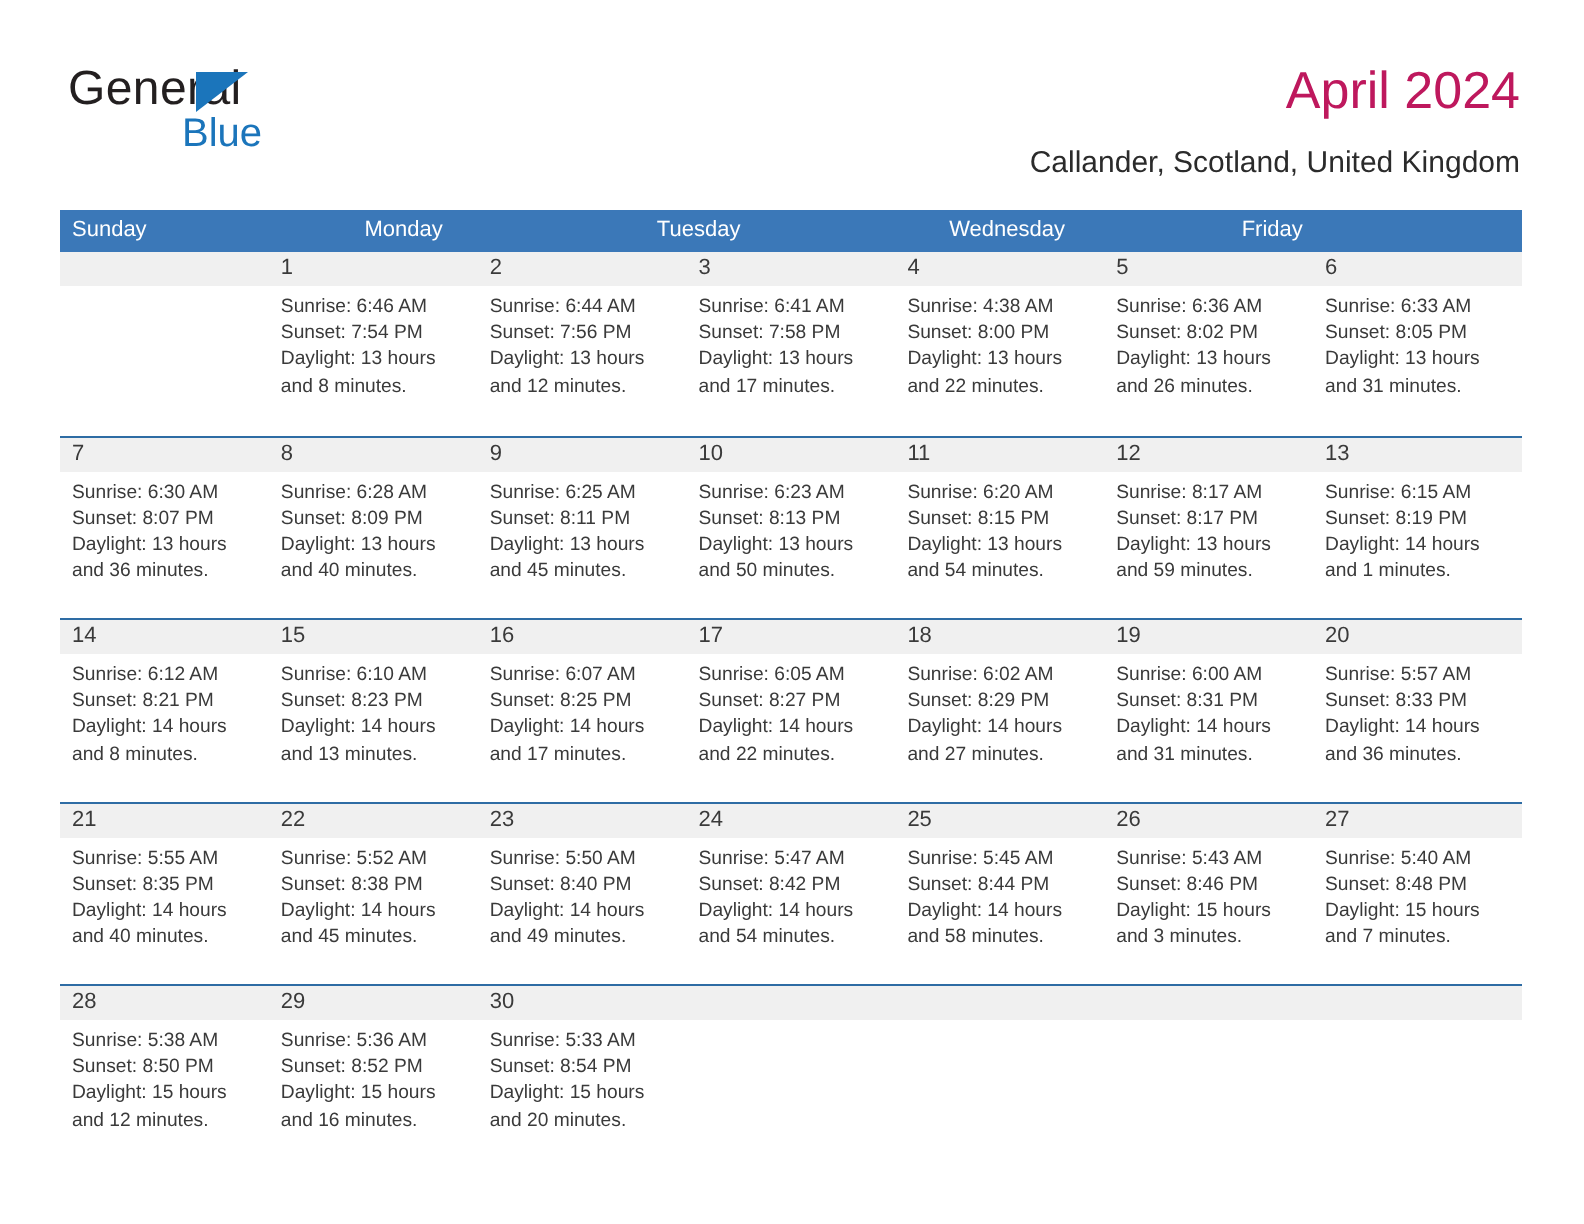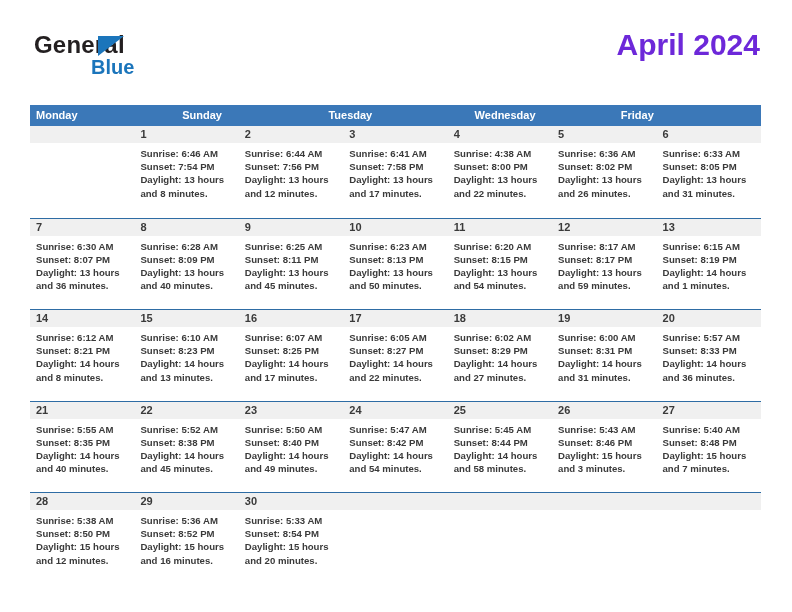--- a/index.html
+++ b/index.html
@@ -14,7 +14,6 @@
     width: 792px; height: 612px;
     background: #ffffff;
     overflow: hidden;
-    font-weight: bold;
   }
 
   

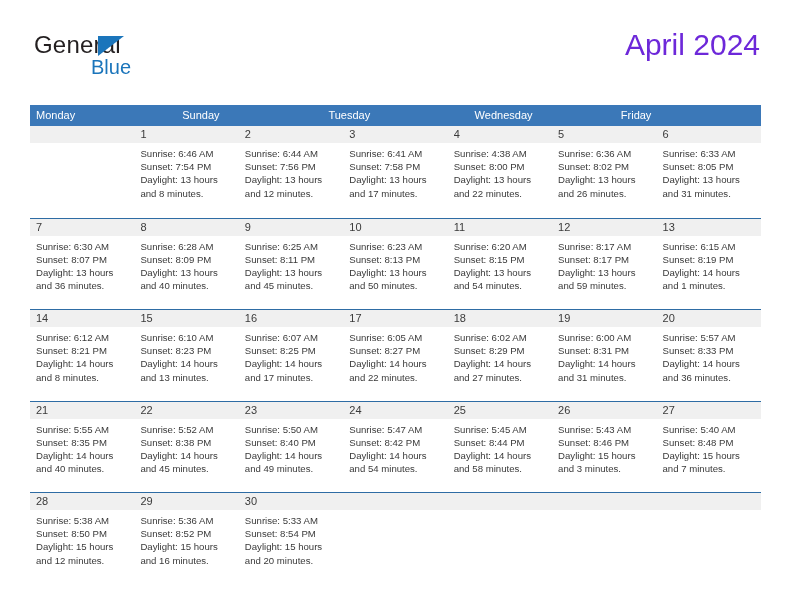--- a/index.html
+++ b/index.html
@@ -52,8 +52,8 @@
   .title {
     position: absolute;
     right: 0; top: 0;
-    font-size: 30px;
-    color: #6d28d9;
+    font-size: 26px;
+    color: #be185d;
     text-align: right;
     line-height: 34px;
     white-space: nowrap;

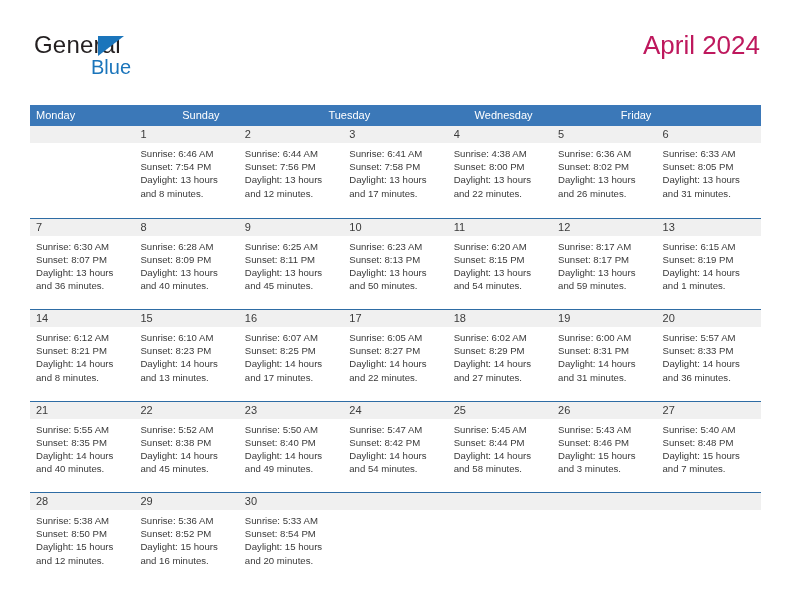--- a/index.html
+++ b/index.html
@@ -132,6 +132,7 @@
       <span class="logo-blue">Blue</span>
     </div>
     <div class="title">April 2024</div>
+    <div class="subtitle">Callander, Scotland, United Kingdom</div>
   </div>
 
   <div class="calendar">

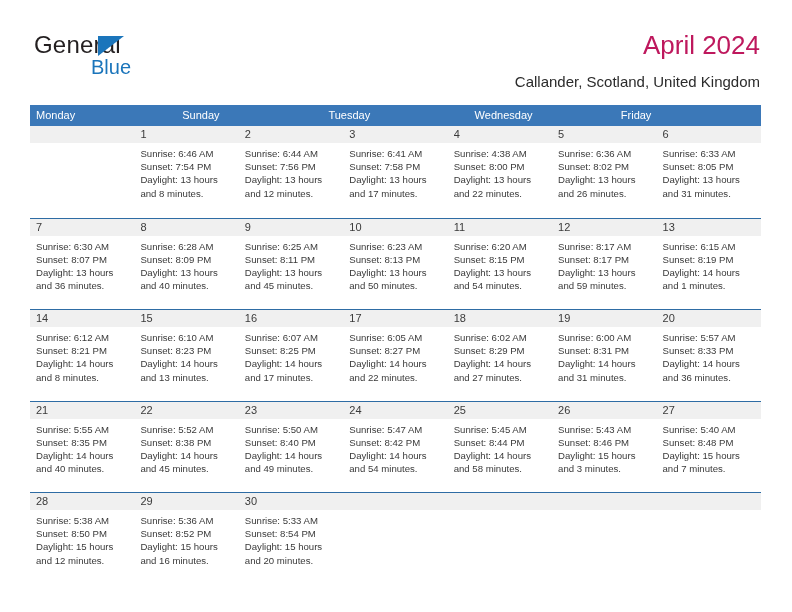--- a/index.html
+++ b/index.html
@@ -137,8 +137,8 @@
 
   <div class="calendar">
     <div class="weekdays" id="weekday-row">
+        <div class="weekday">Sunday</div>
         <div class="weekday">Monday</div>
-        <div class="weekday">Sunday</div>
         <div class="weekday">Tuesday</div>
         <div class="weekday">Wednesday</div>
         <div class="weekday">Friday</div>

